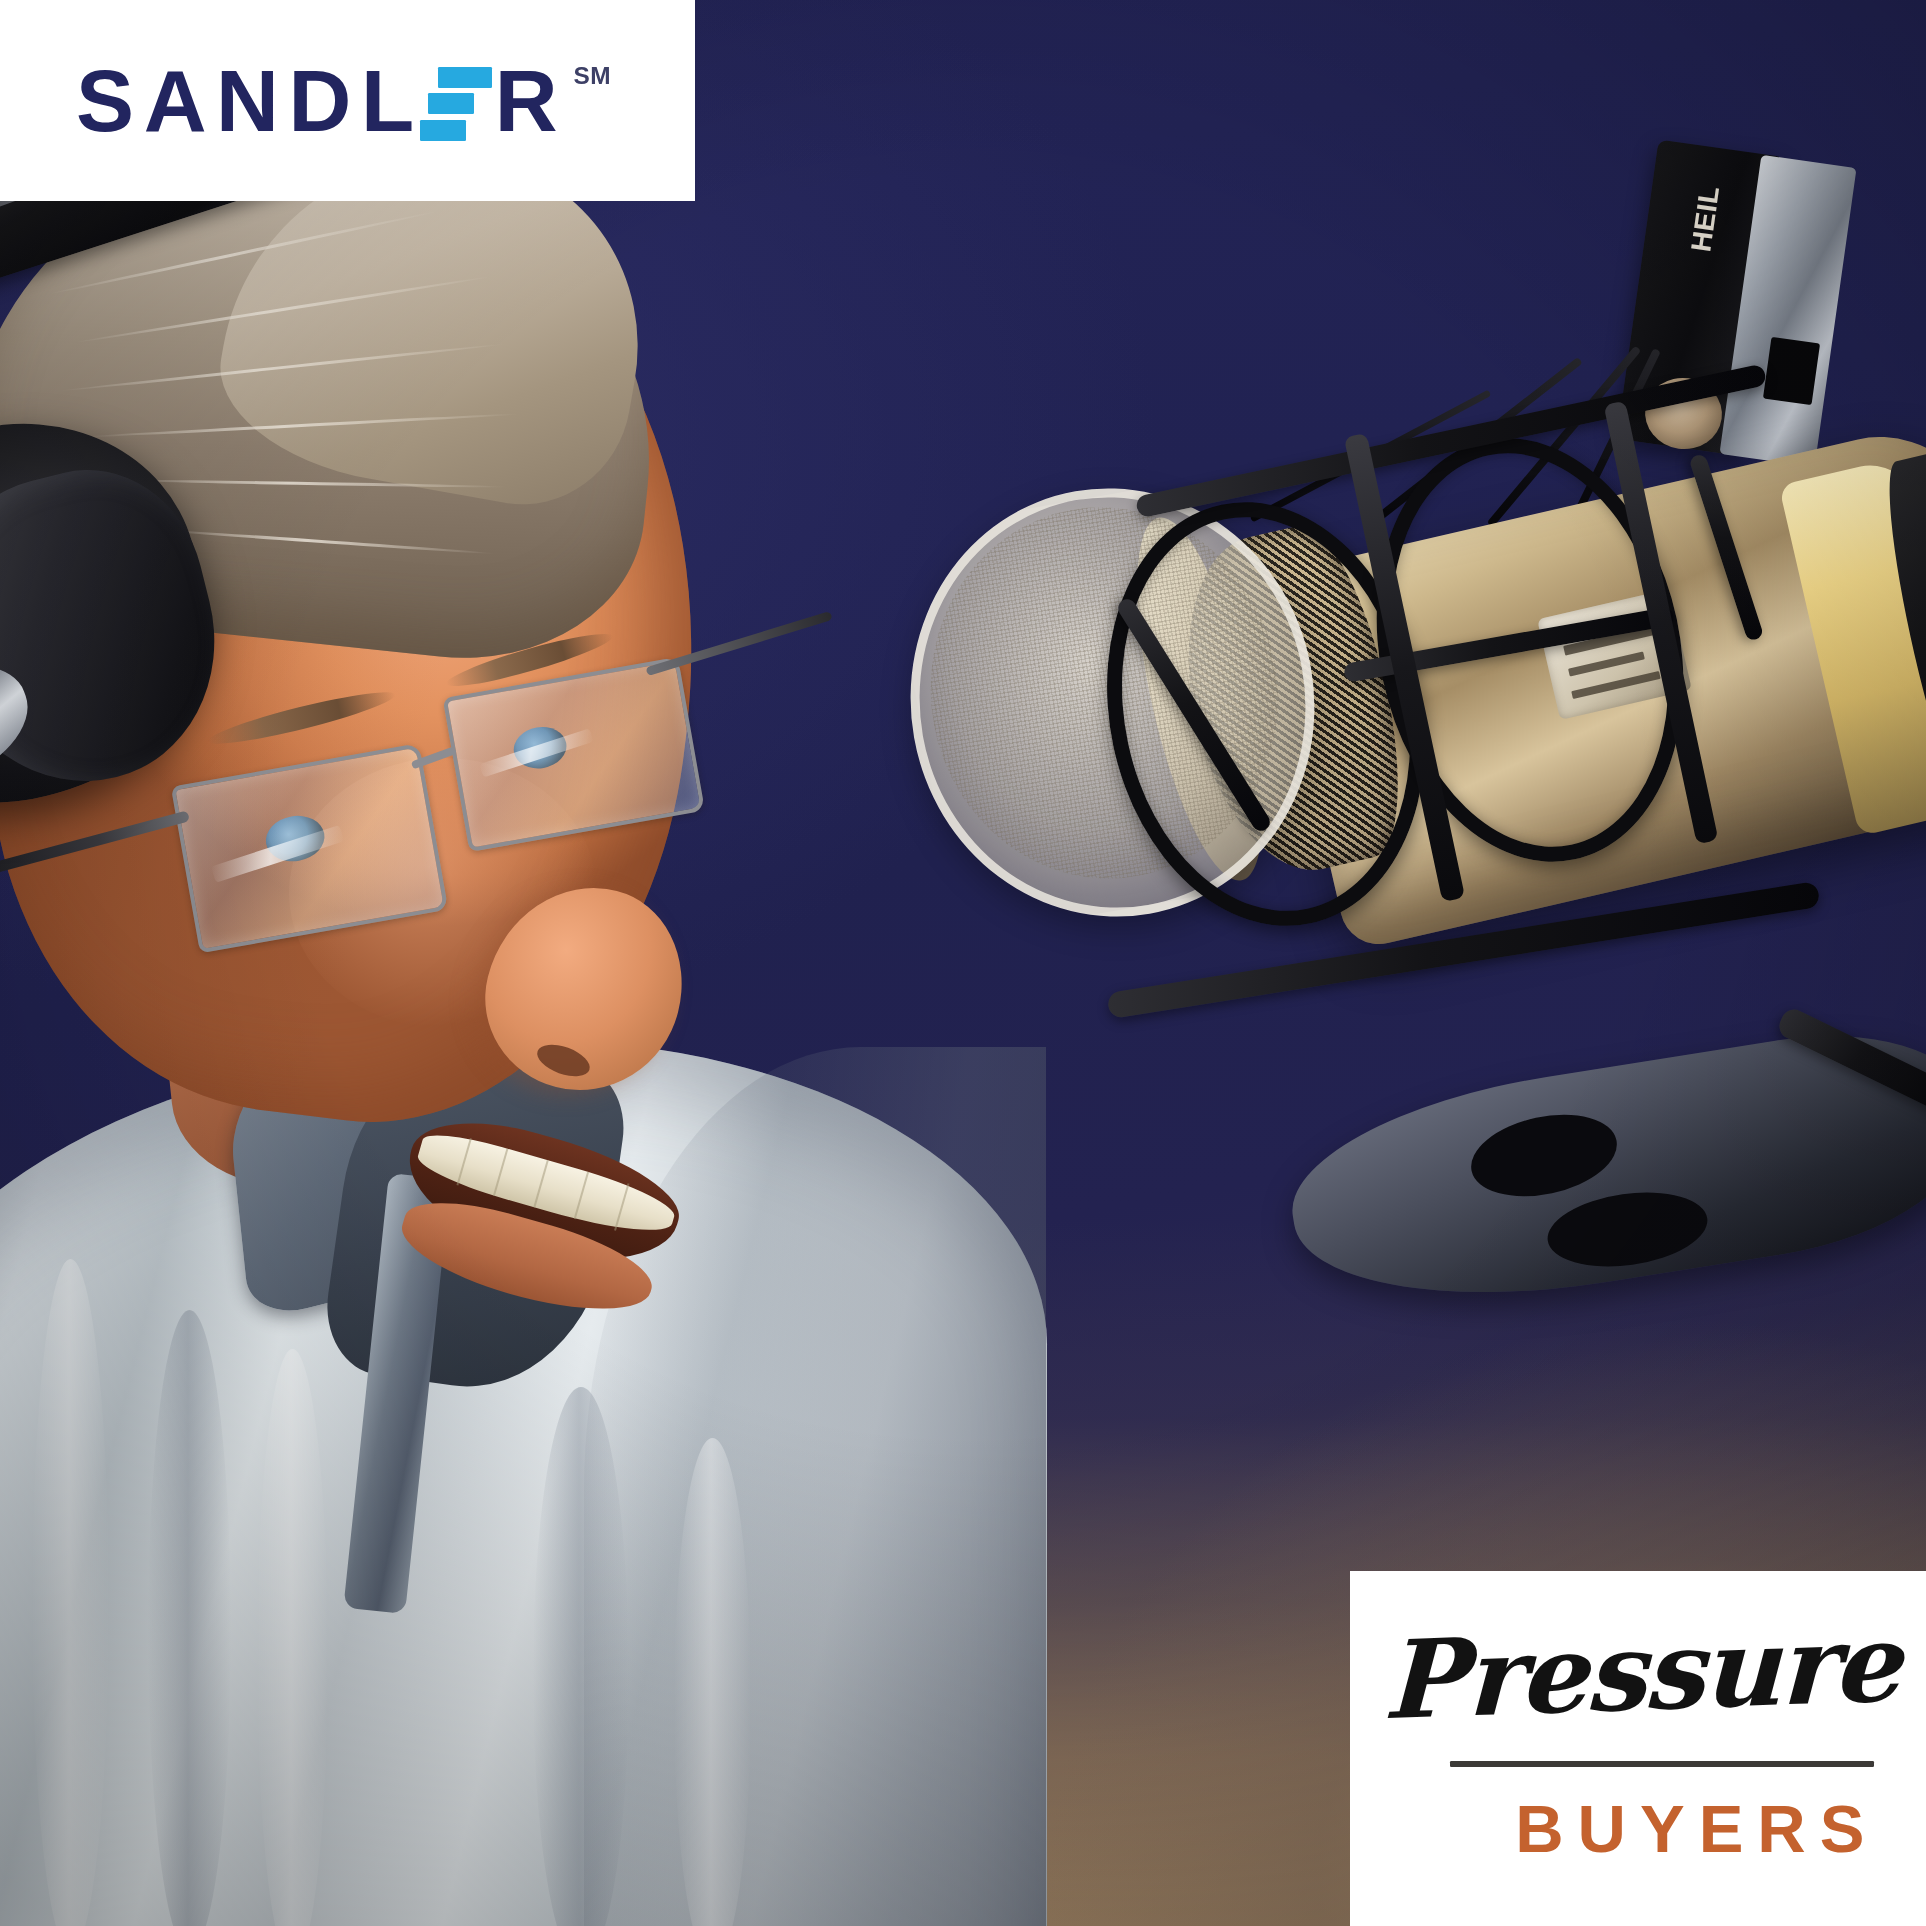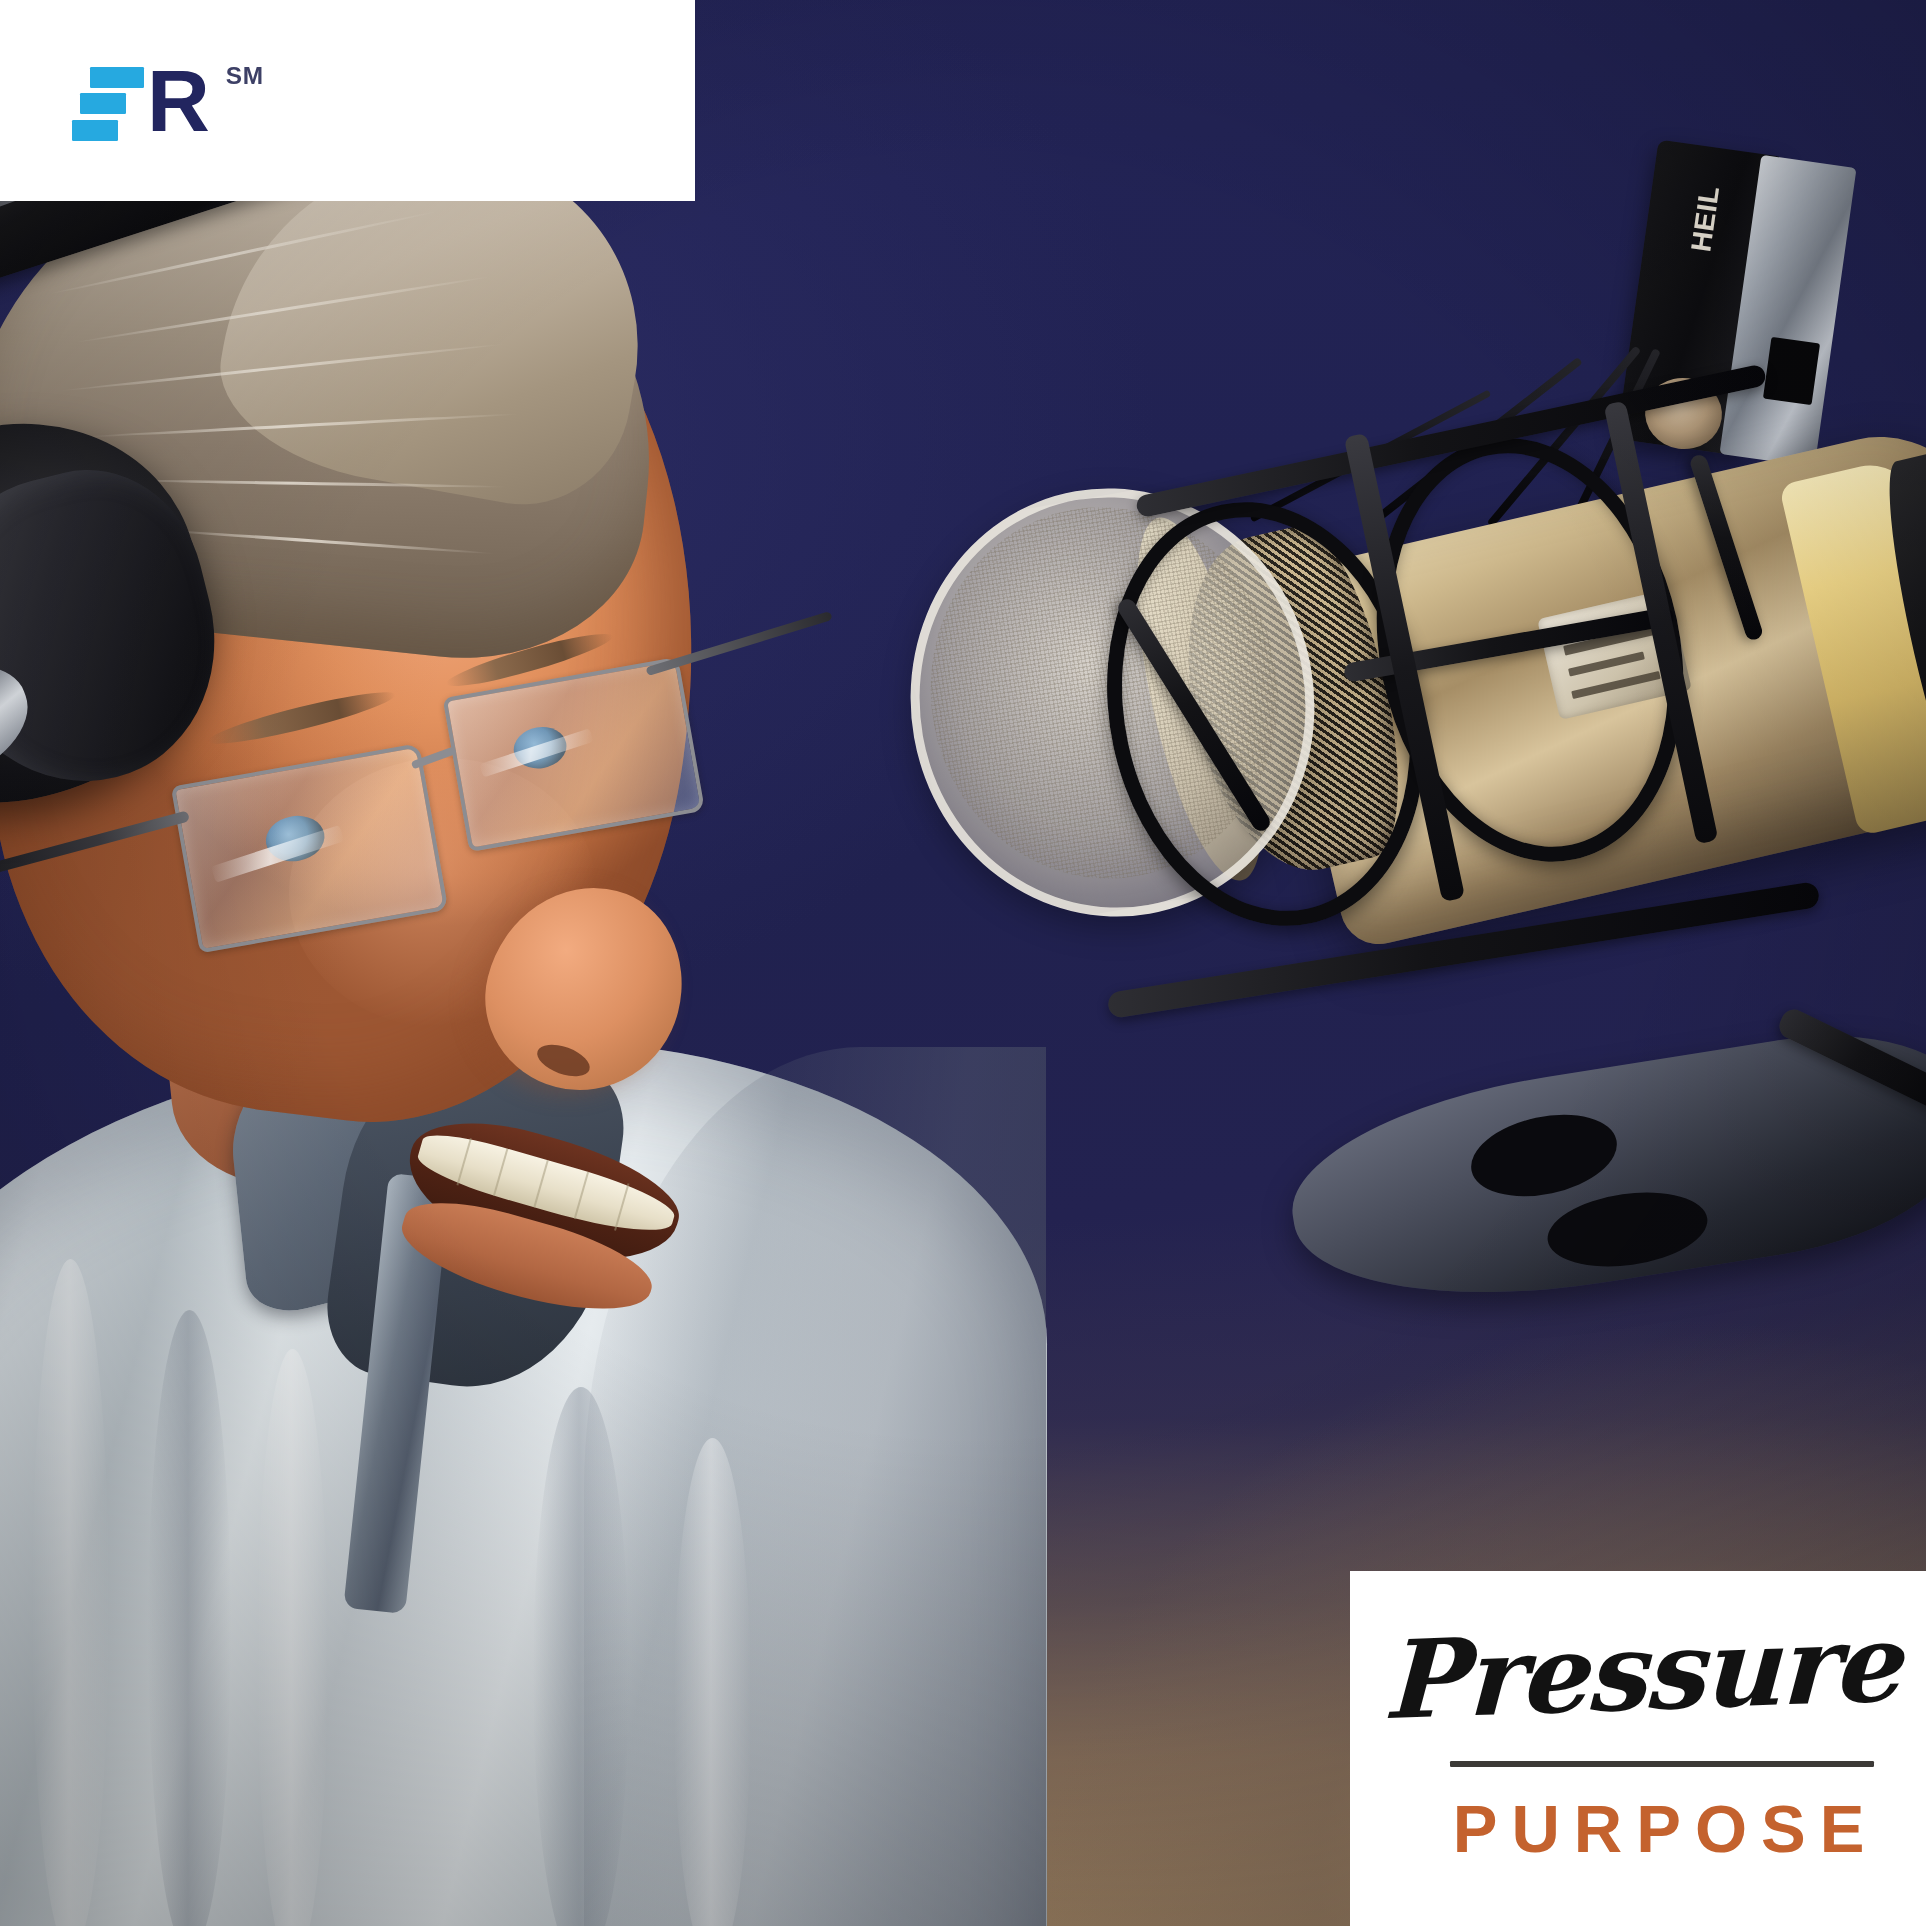--- a/index.html
+++ b/index.html
@@ -761,6 +761,7 @@
 
   <div class="sandler-badge">
     <div class="sandler-logo">
+      <span class="sandler-word">SANDL</span>
       <span class="sandler-e">
         <i class="se1"></i>
           <i class="se2"></i>

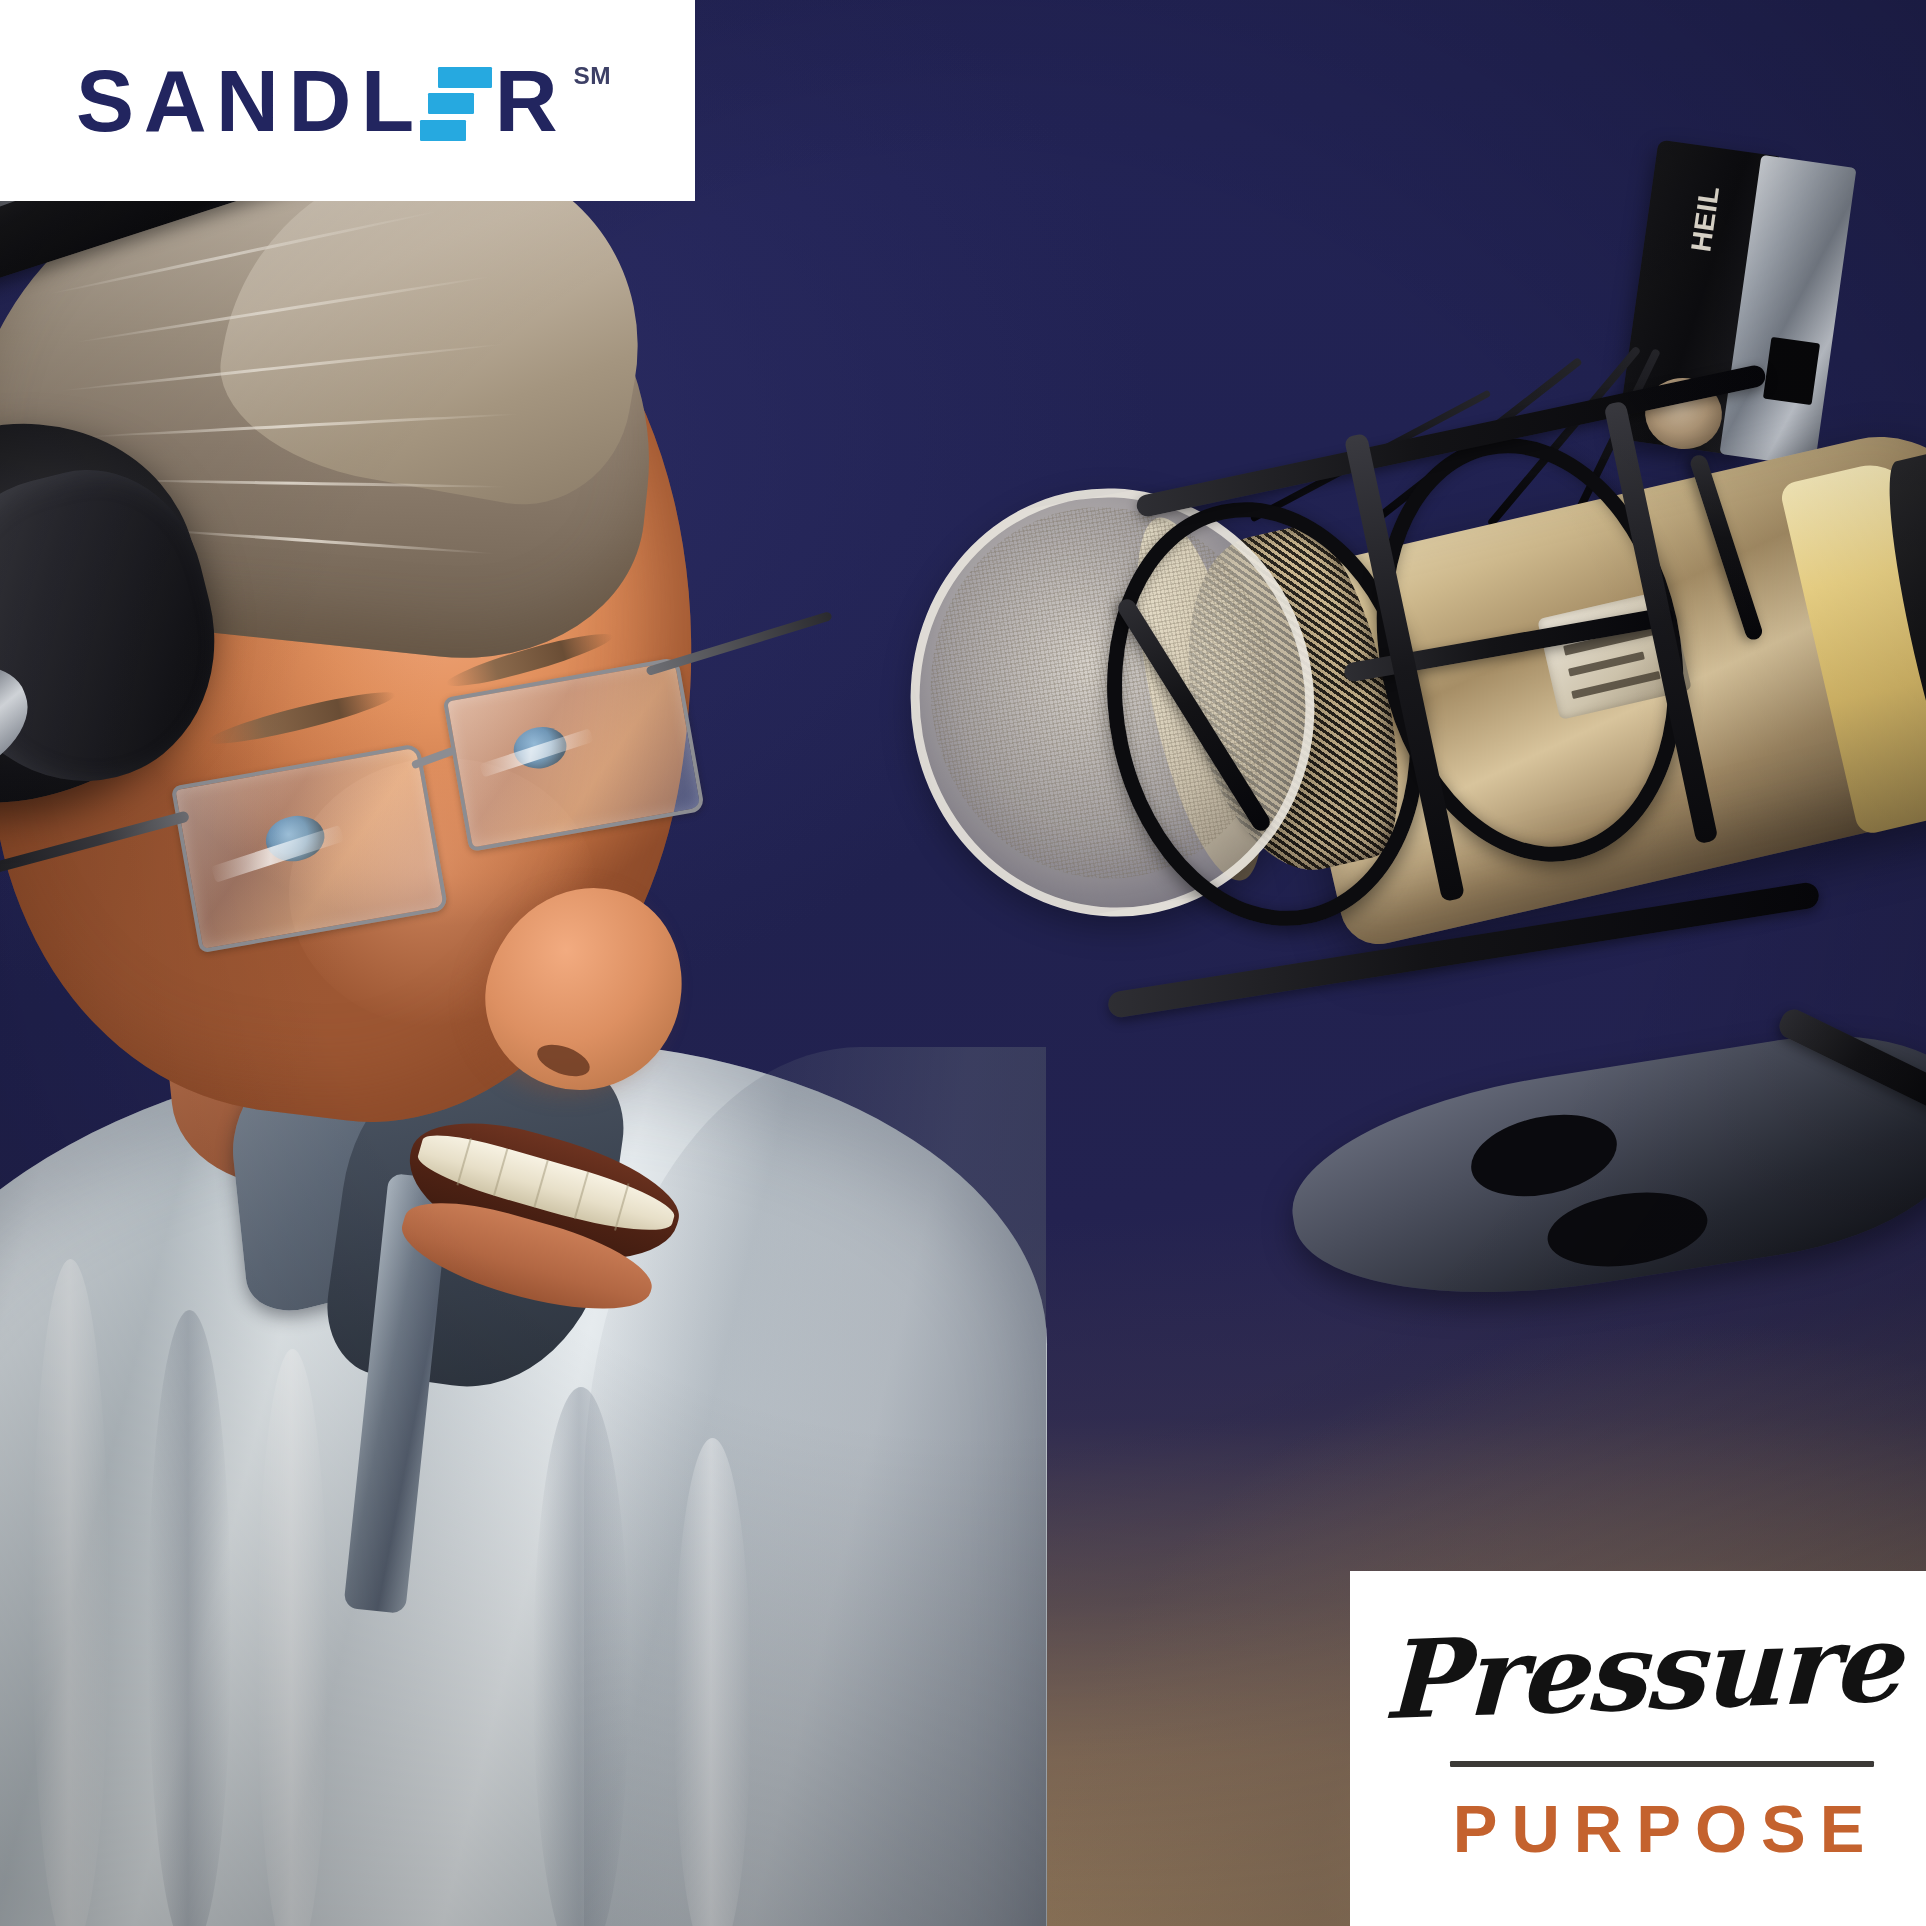--- a/index.html
+++ b/index.html
@@ -776,7 +776,7 @@
   <div class="pp-badge">
     <div class="pp-script">Pressure</div>
     <div class="pp-rule"></div>
-    <div class="pp-purpose">PURPOSE</div>
+    <div class="pp-purpose">BUYERS</div>
   </div>
 
 </div>

